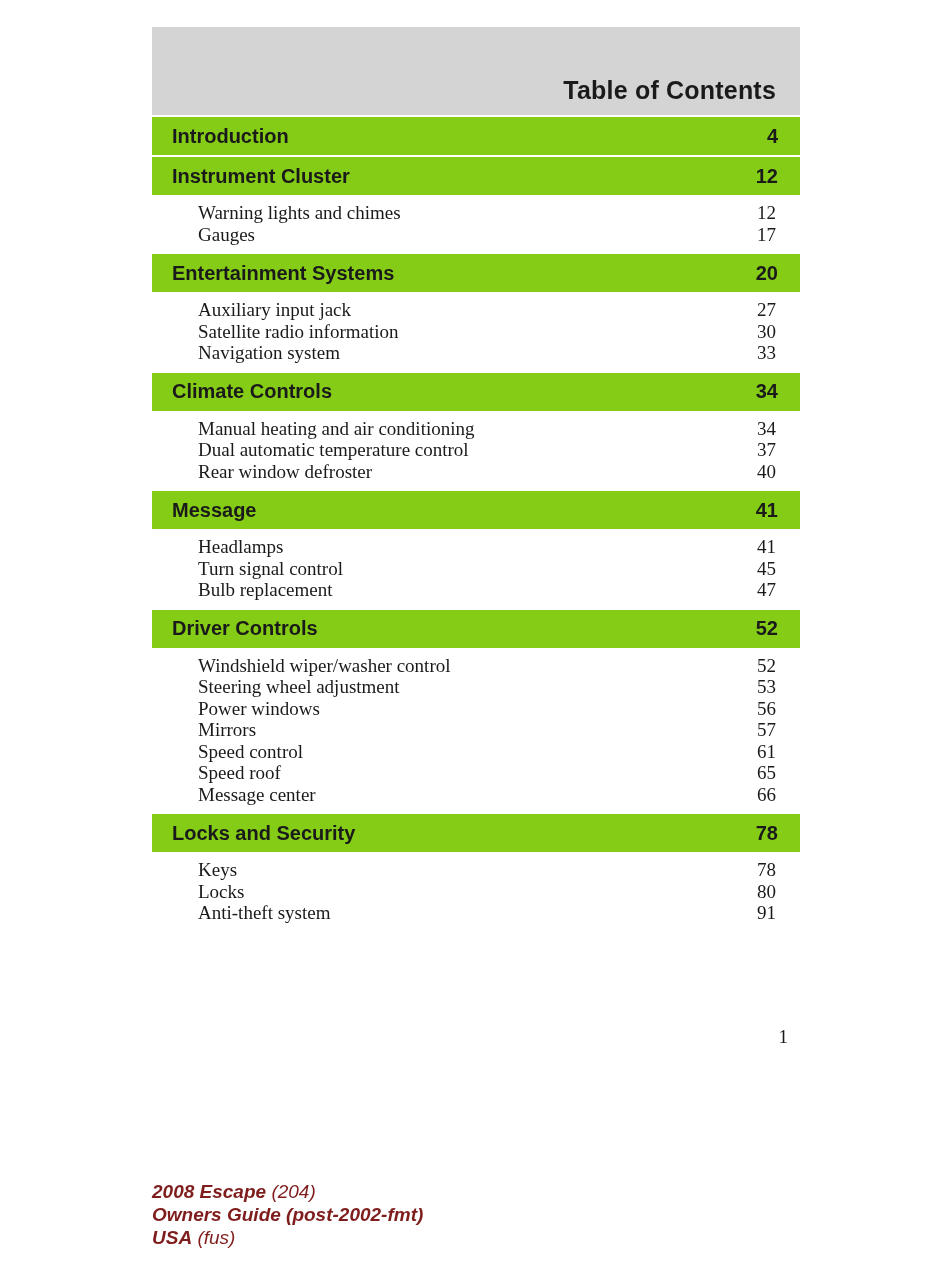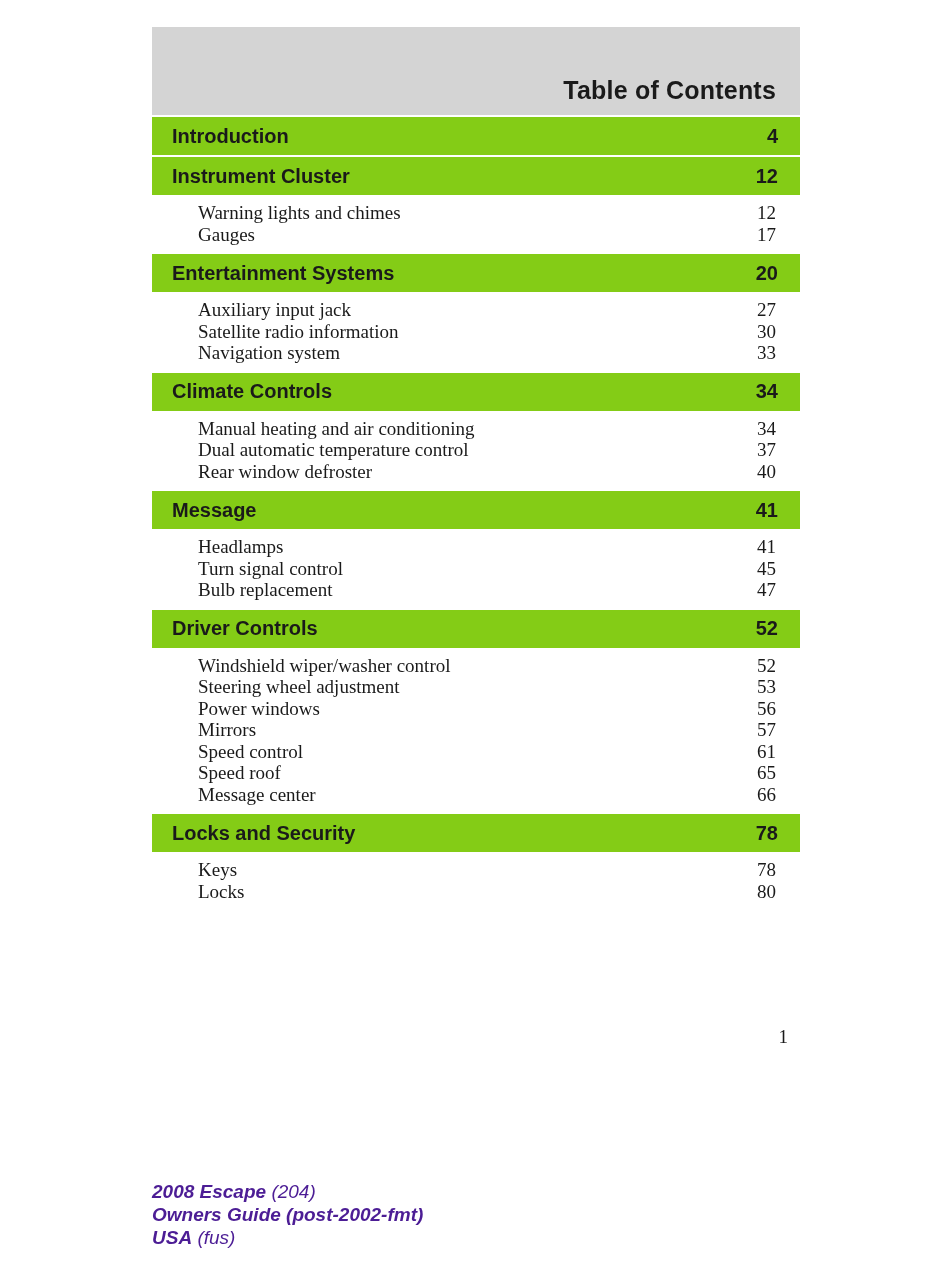--- a/index.html
+++ b/index.html
@@ -232,6 +232,10 @@
           <span class="e-name">Locks</span>
           <span class="e-page">80</span>
         </div>
+        <div class="entry">
+          <span class="e-name">Anti-theft system</span>
+          <span class="e-page">91</span>
+        </div>
       </div>
     </div>
 </div>

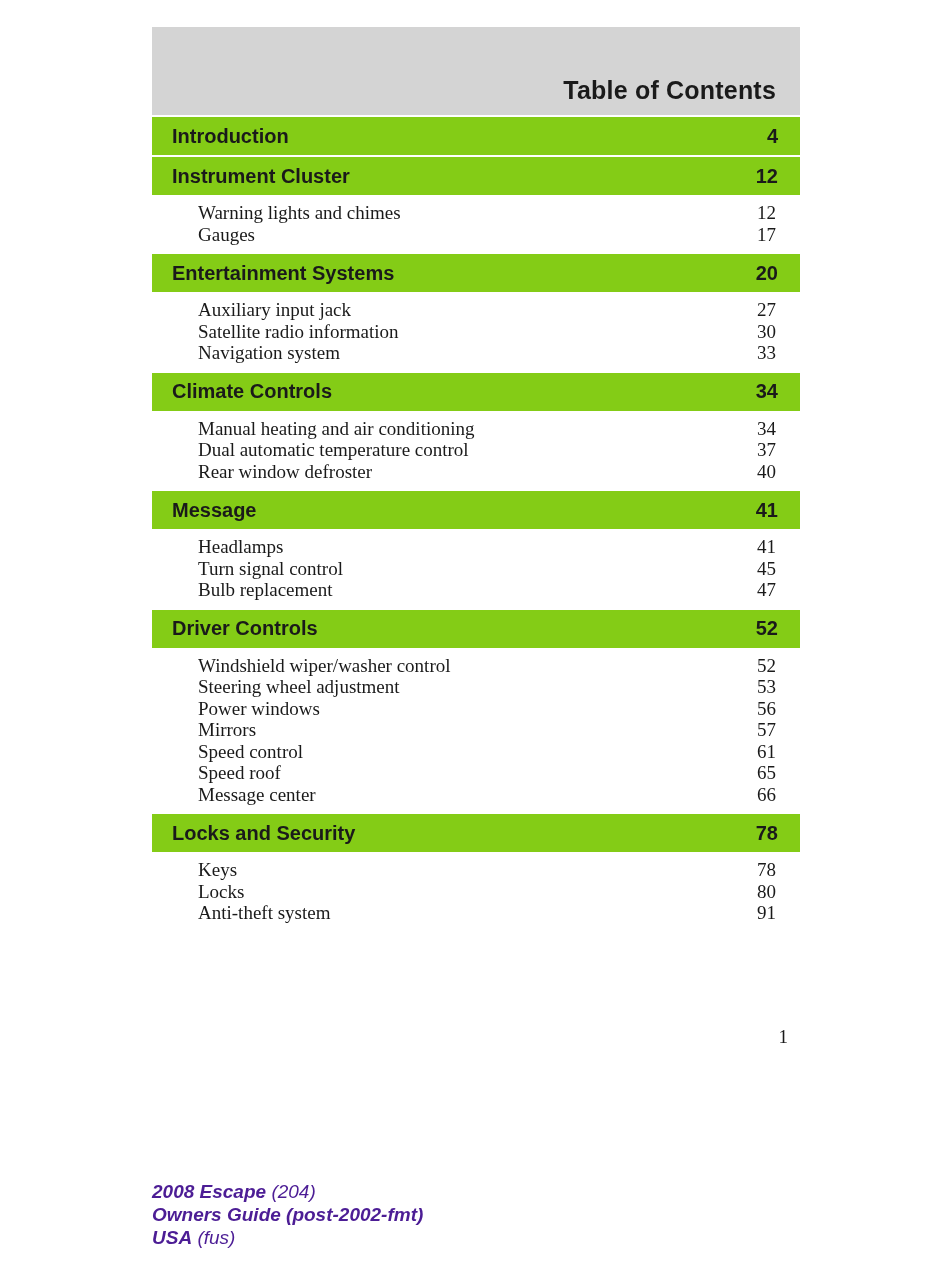--- a/index.html
+++ b/index.html
@@ -92,7 +92,7 @@
     top: 1180px;
     font-family: "Liberation Sans", sans-serif;
     font-size: 19px;
-    color: #4c1d95;
+    color: #7f1d1d;
     line-height: 23px;
   }
   .footer .line { white-space: nowrap; }

